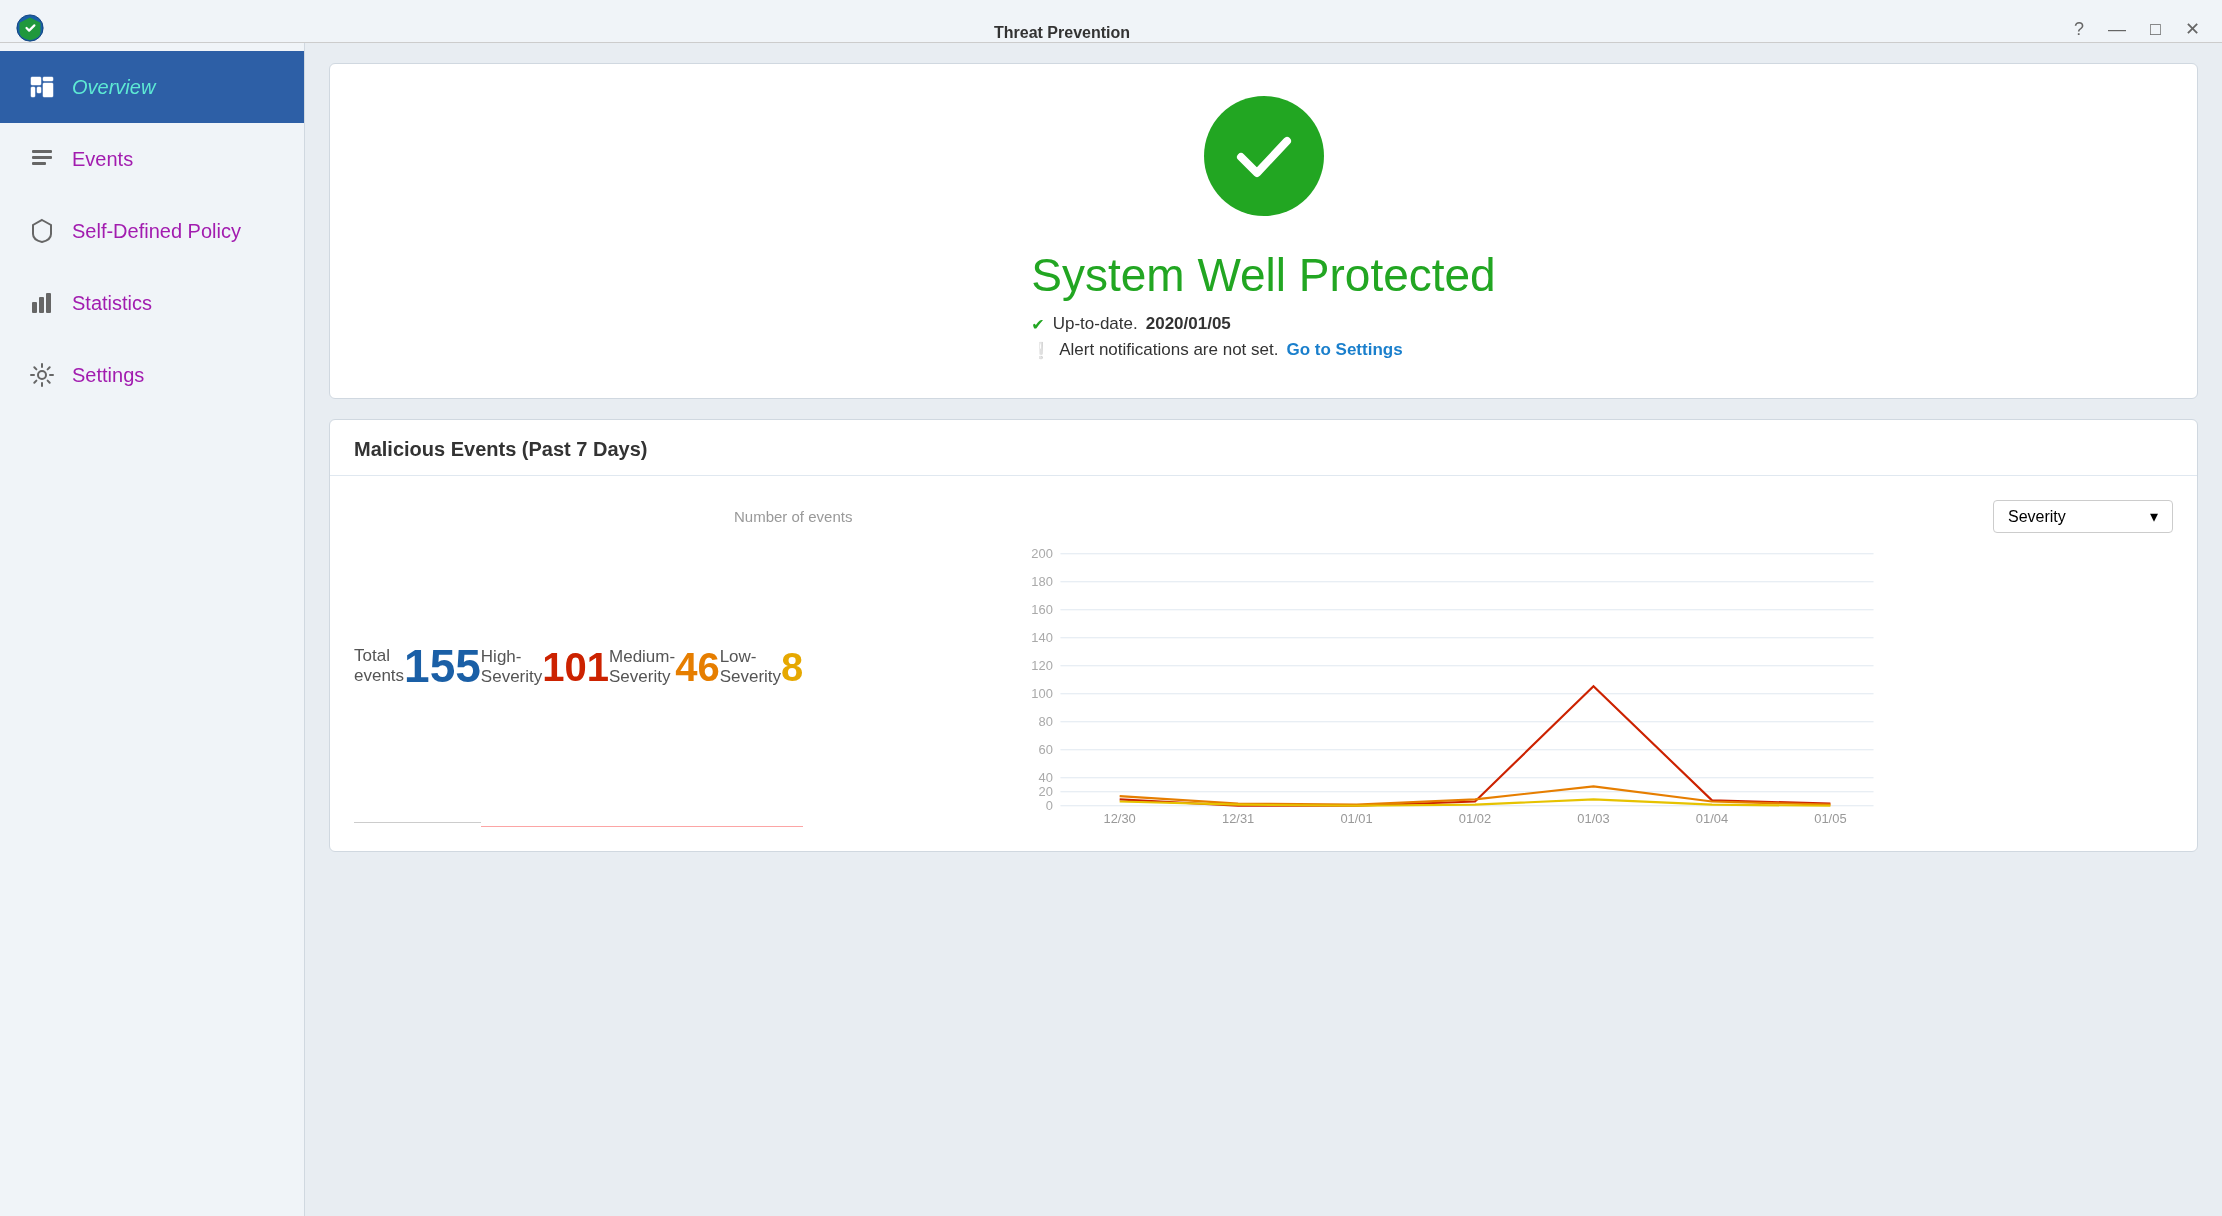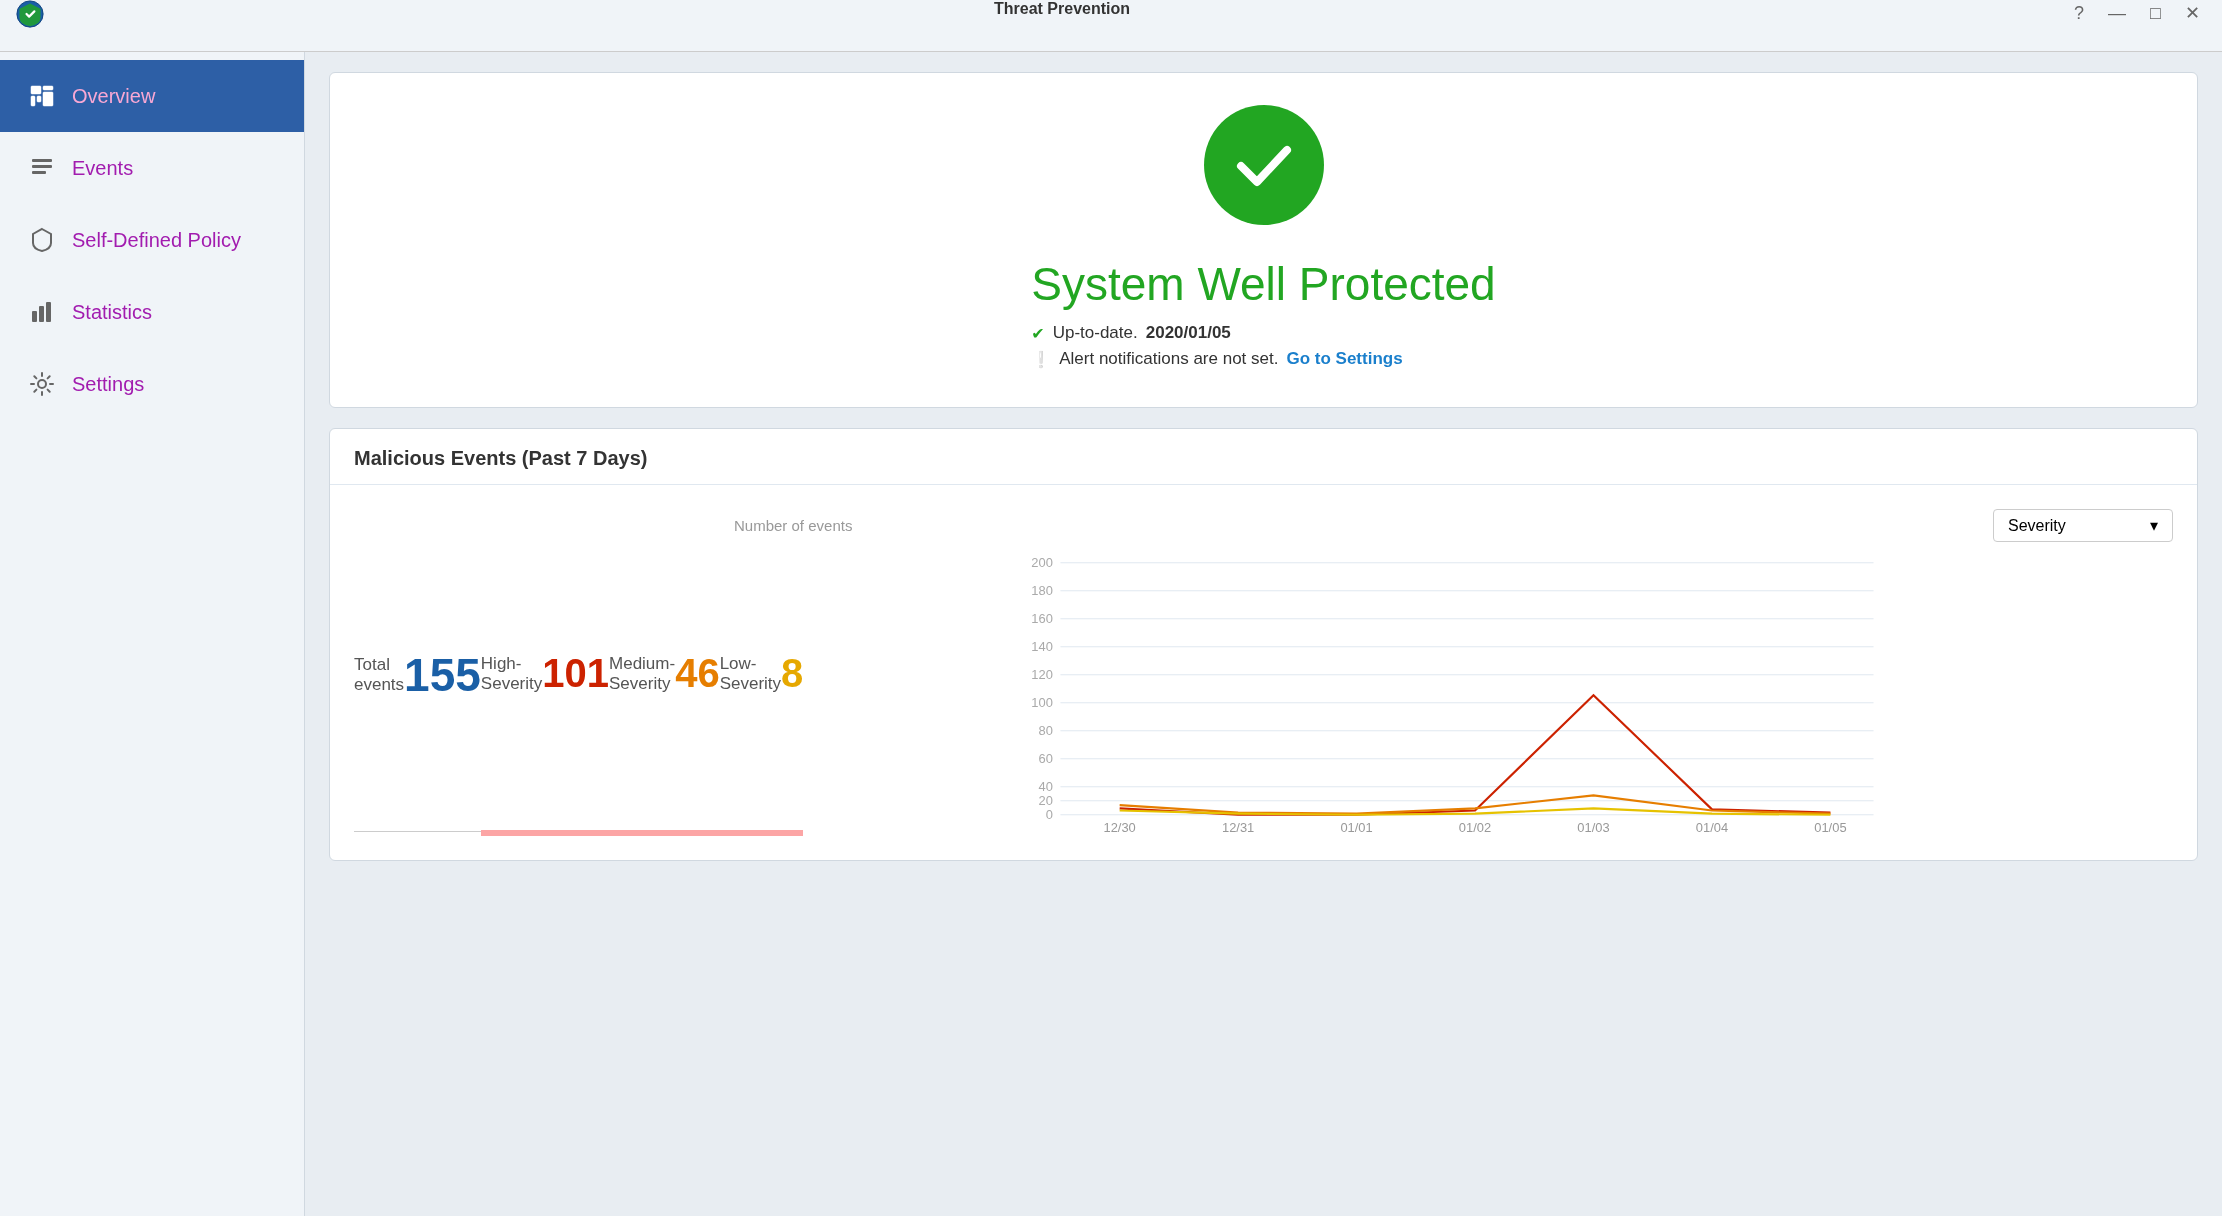--- a/index.html
+++ b/index.html
@@ -17,9 +17,9 @@
       background: #f0f4f8;
       border-bottom: 1px solid #ccc;
       display: flex;
-      align-items: flex-start;
+      align-items: flex-end;
       justify-content: space-between;
-      height: 52px;
+      height: 43px;
       padding: 0 16px;
       flex-shrink: 0;
     }

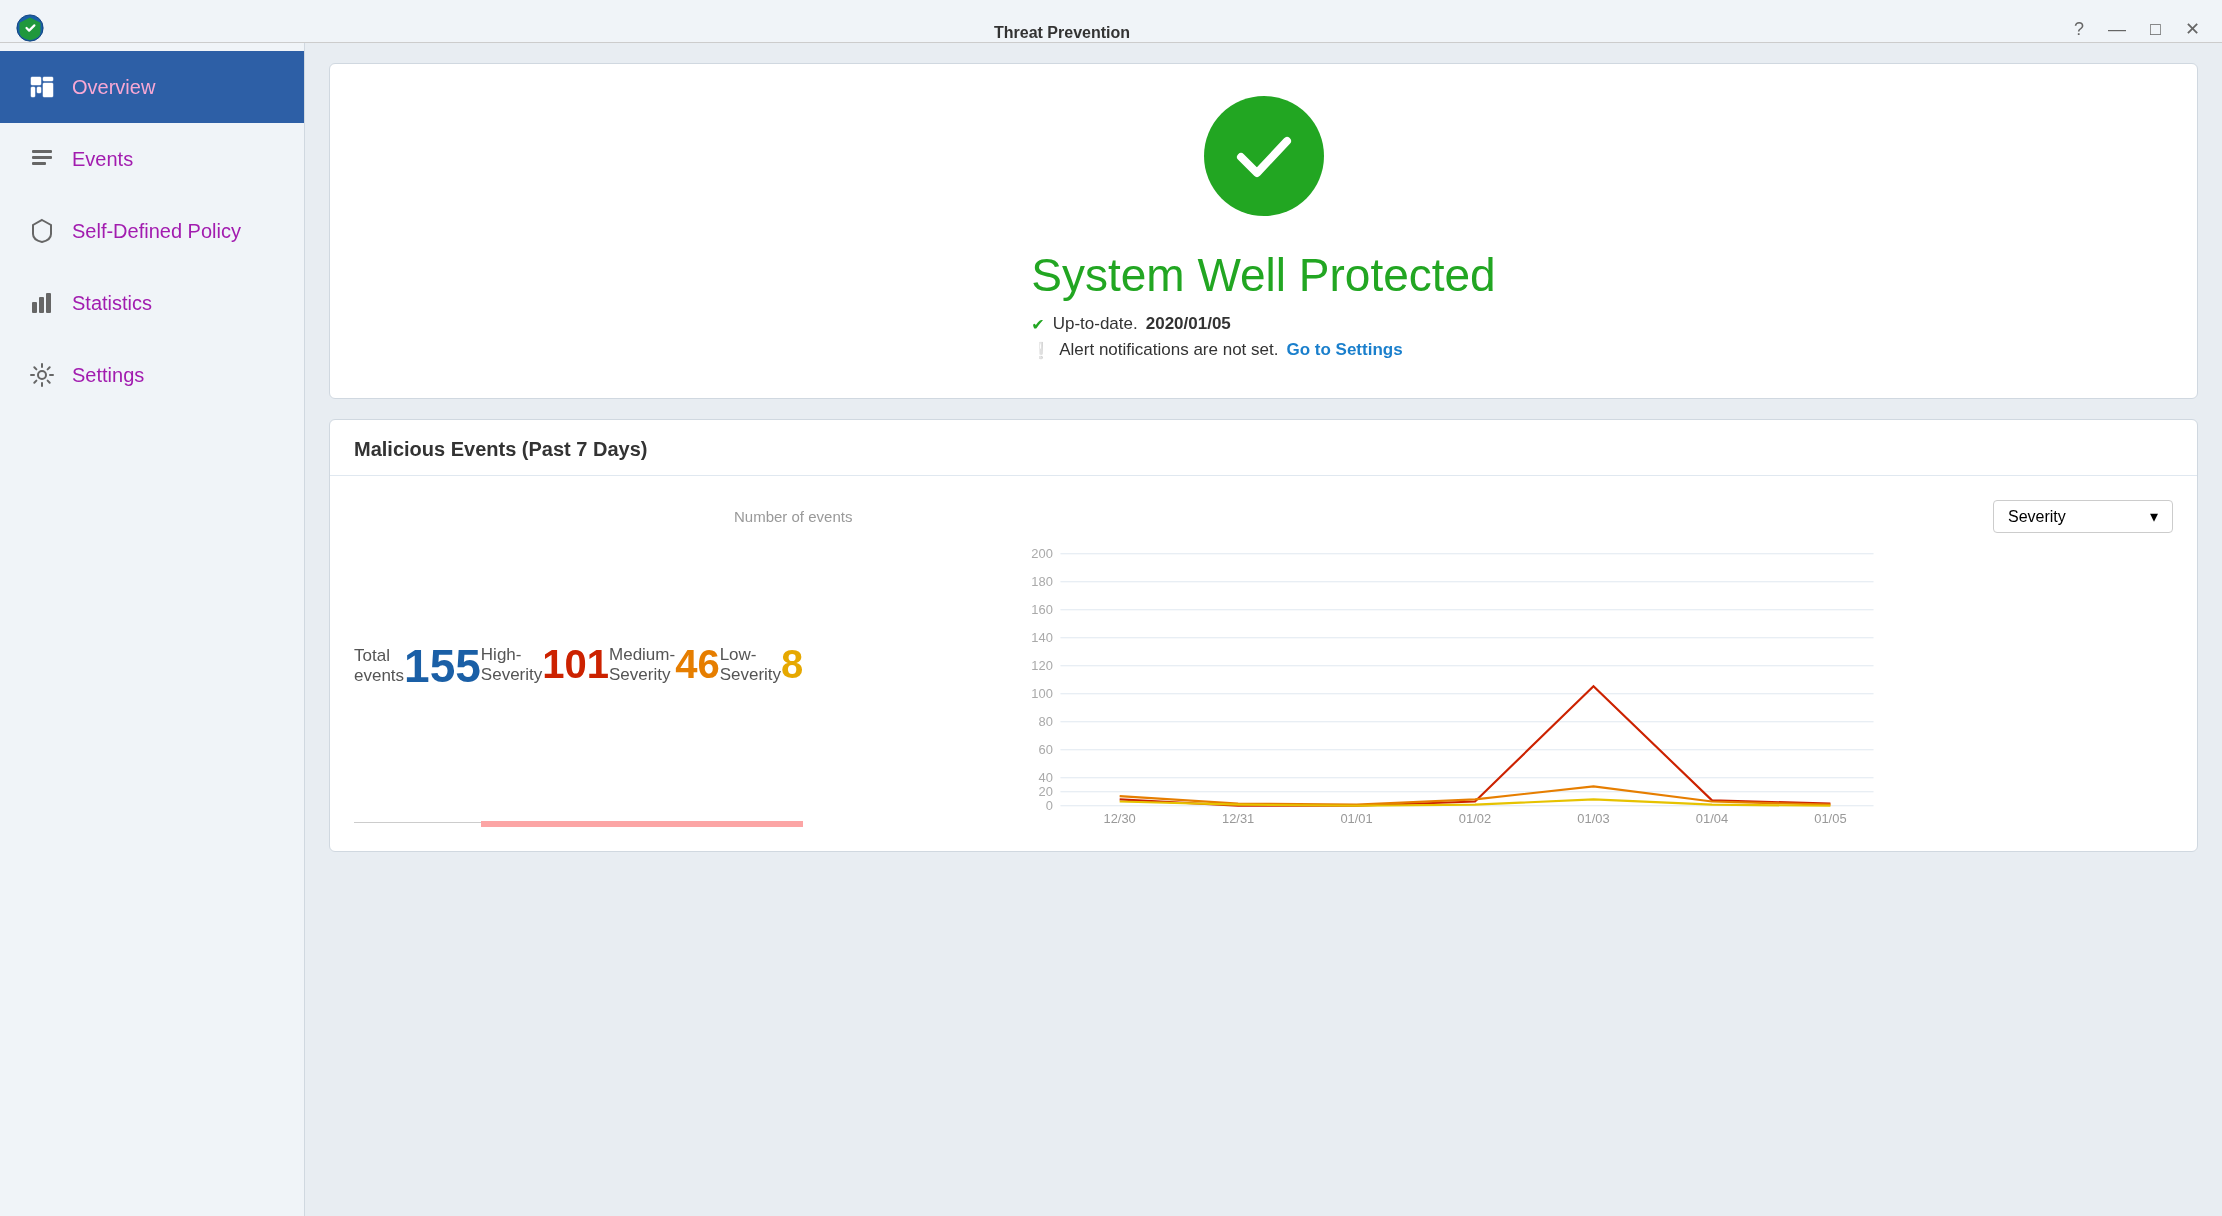--- a/index.html
+++ b/index.html
@@ -77,7 +77,8 @@
     }
     .sidebar-item.active {
       background: #2d5fa6;
-      color: #f9a8d4;
+      color: #5eead4;
+      font-style: italic;
     }
     .sidebar-item .icon {
       width: 28px;

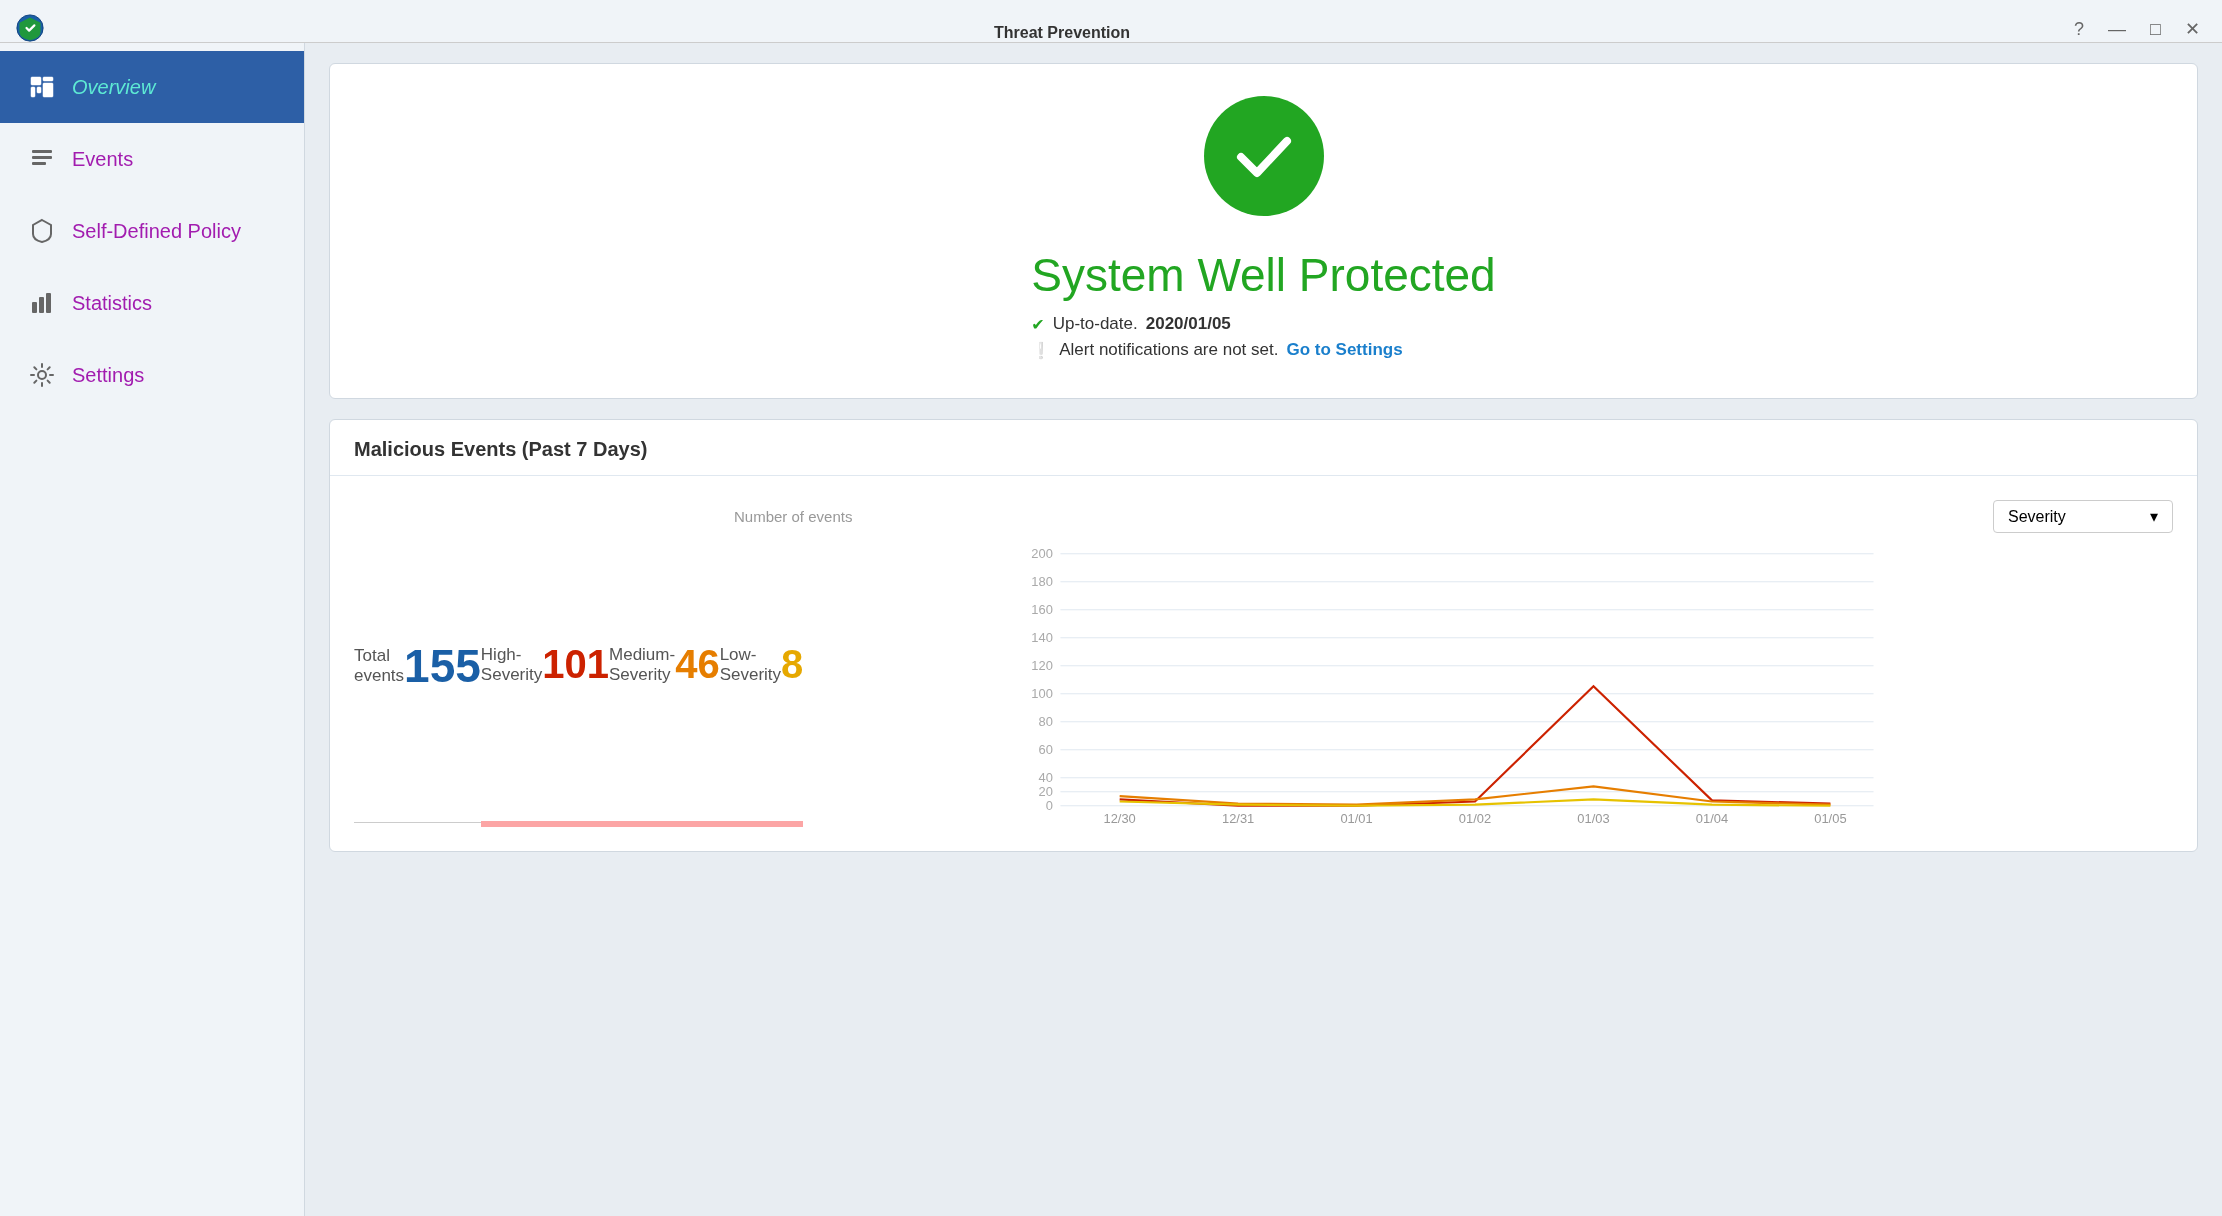--- a/index.html
+++ b/index.html
@@ -175,7 +175,7 @@
       justify-content: space-between;
       align-items: center;
       padding: 14px 0;
-      border-bottom: 6px solid #fca5a5;
+      border-bottom: 1px solid #fca5a5;
       font-size: 17px;
       color: #555;
     }

